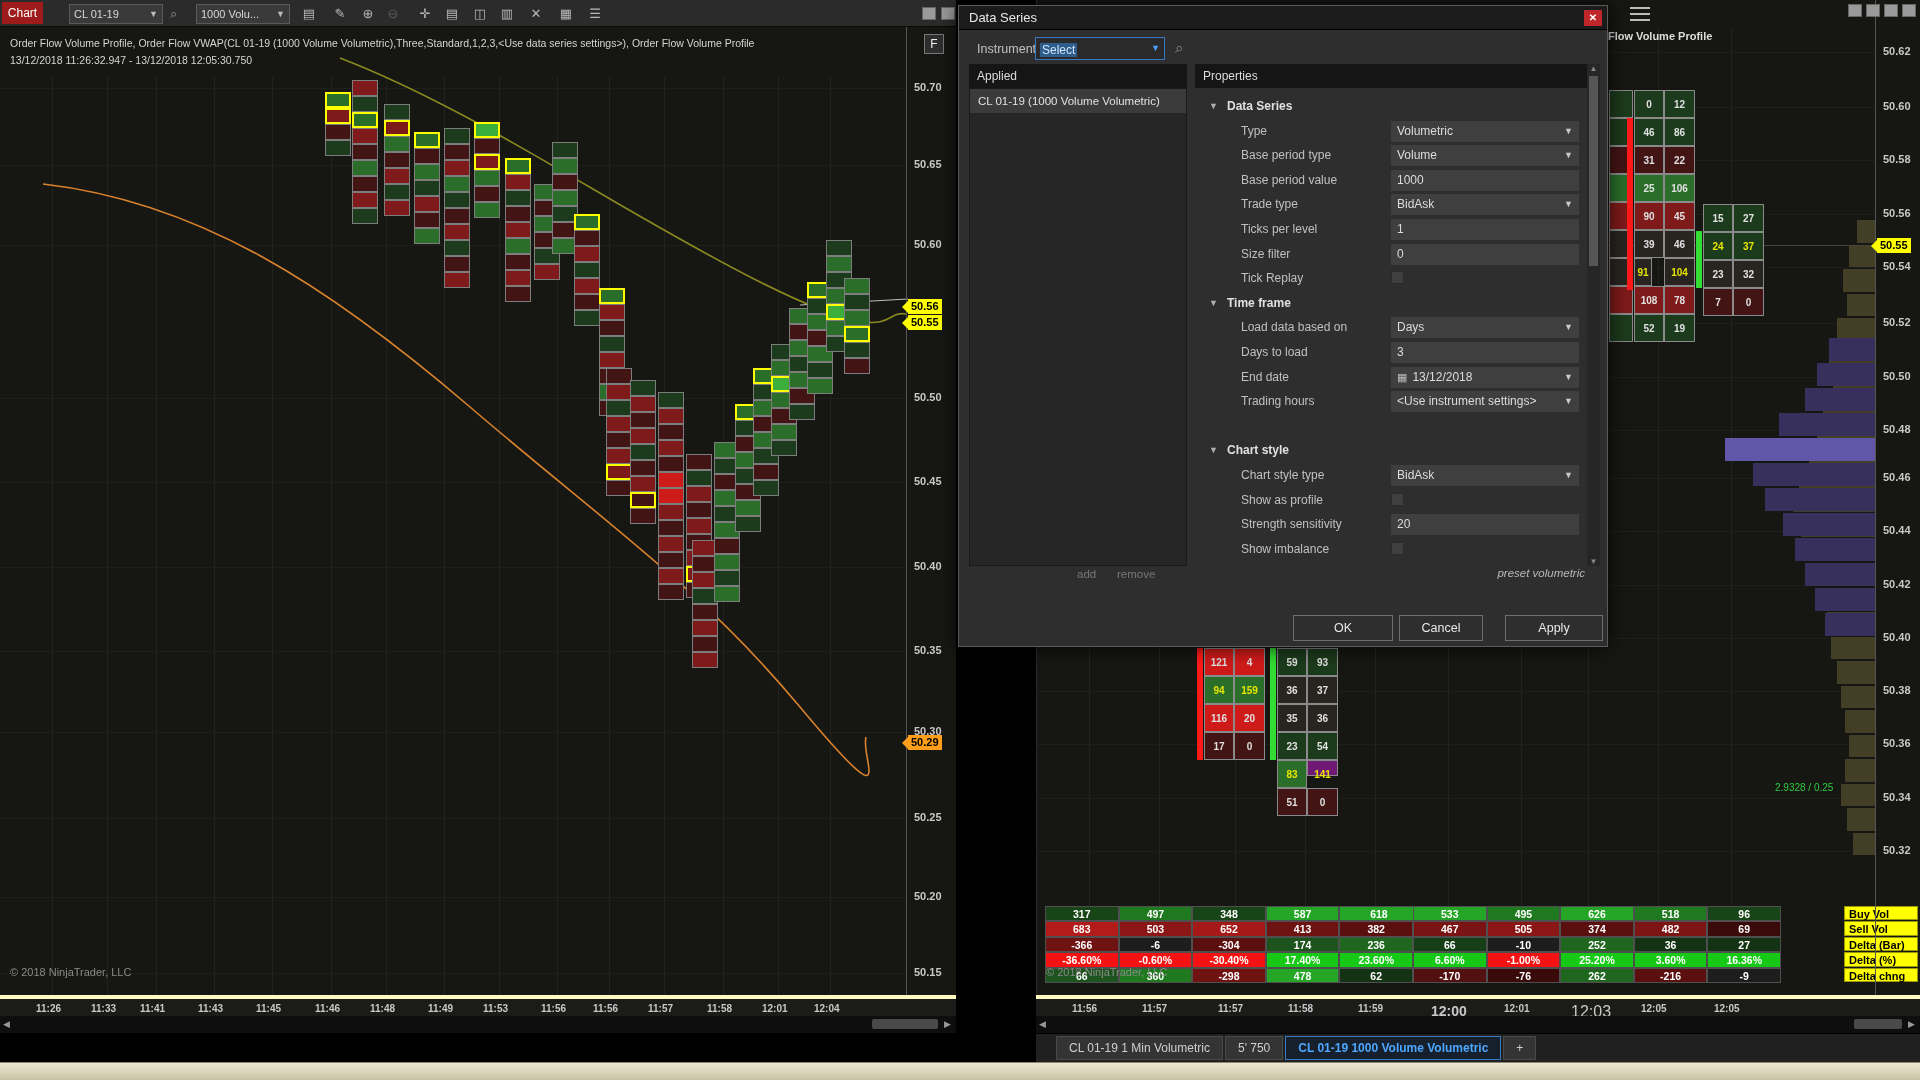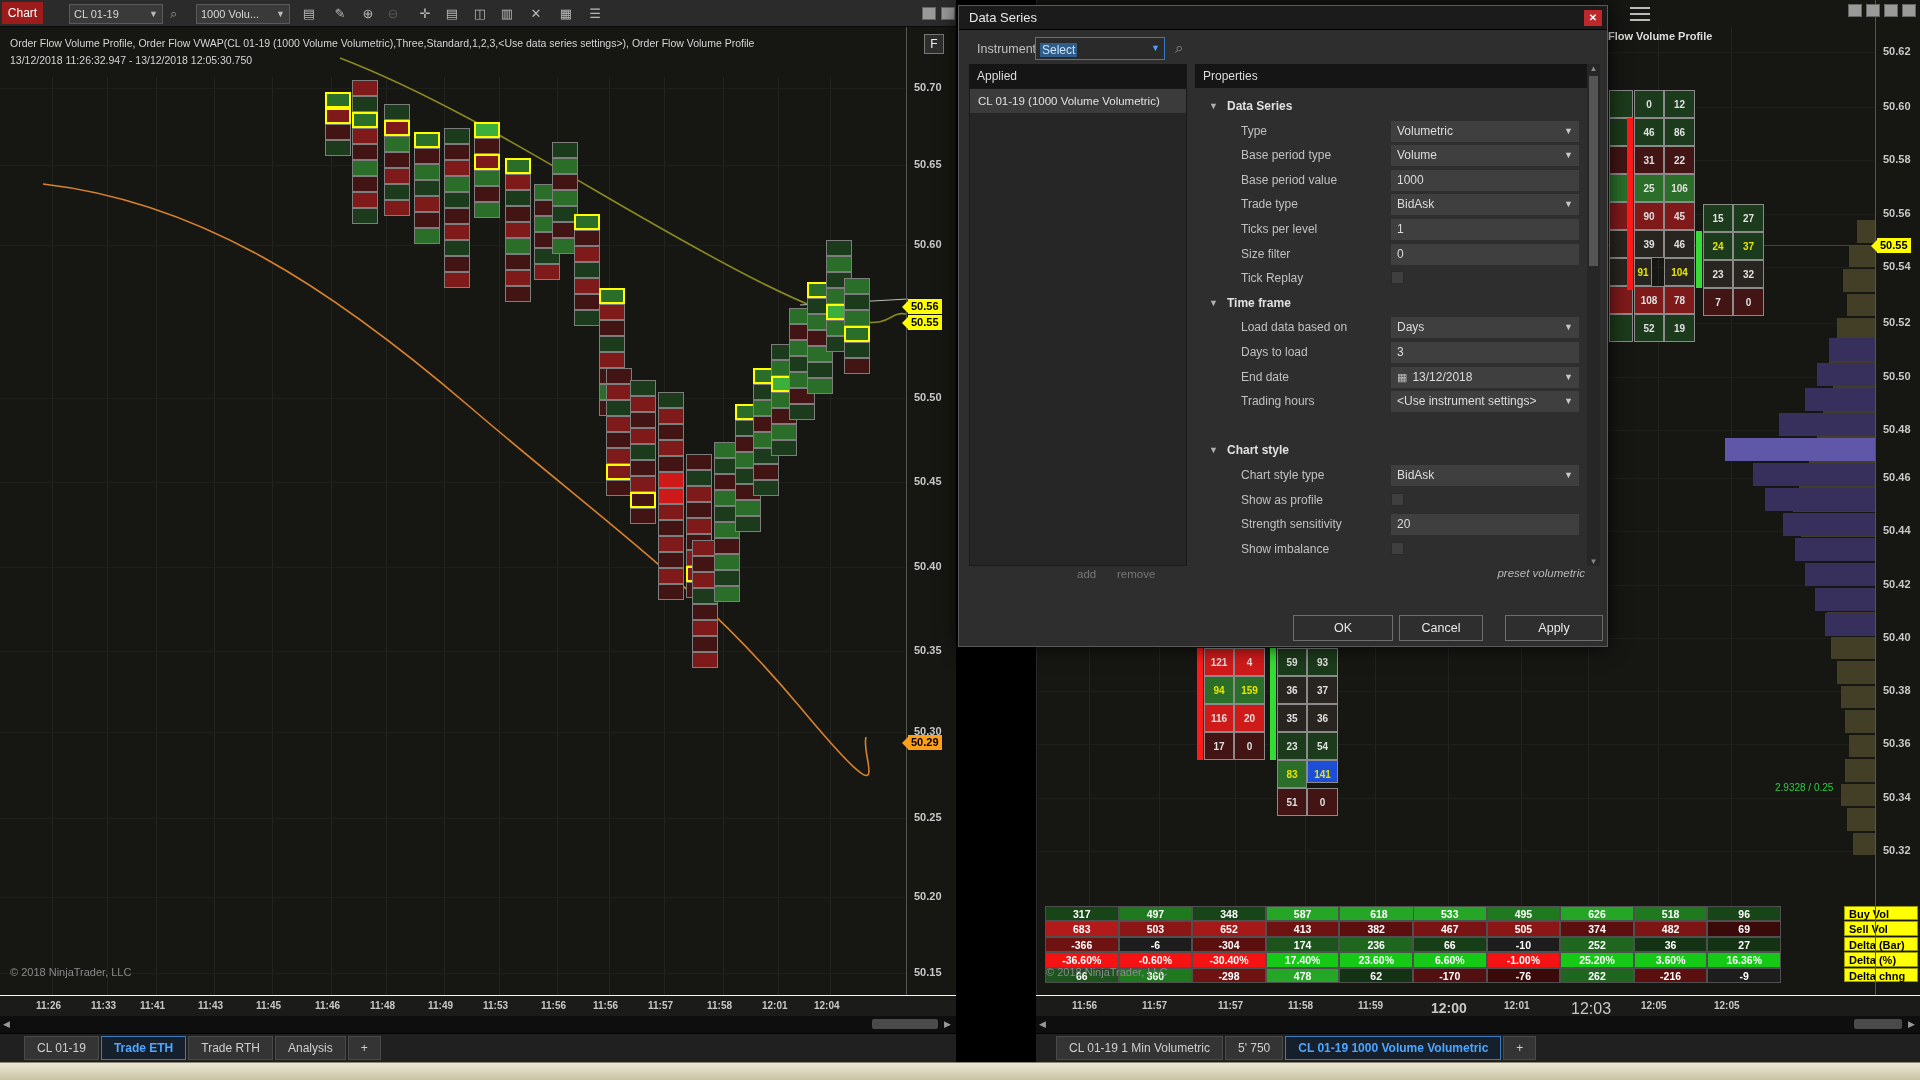--- a/index.html
+++ b/index.html
@@ -474,7 +474,7 @@
       <div class="num-cell" style="position: absolute; left: 240px; top: 732px; width: 30px; height: 28px; background: rgb(28, 58, 28); color: rgb(224, 224, 224); line-height: 28px;">23</div>
       <div class="num-cell" style="position: absolute; left: 270px; top: 732px; width: 31px; height: 28px; background: rgb(28, 58, 28); color: rgb(224, 224, 224); line-height: 28px;">54</div>
       <div class="num-cell" style="position: absolute; left: 240px; top: 760px; width: 30px; height: 28px; background: rgb(42, 110, 42); color: rgb(230, 230, 0); line-height: 28px;">83</div>
-      <div class="num-cell" style="position: absolute; left: 270px; top: 760px; width: 31px; height: 23px; background: #1d4ed8; color: rgb(230, 230, 0); line-height: 28px;">141</div>
+      <div class="num-cell" style="position: absolute; left: 270px; top: 760px; width: 31px; height: 16px; background: #701a75; color: rgb(230, 230, 0); line-height: 28px;">141</div>
       <div class="num-cell" style="position: absolute; left: 240px; top: 788px; width: 30px; height: 28px; background: rgb(66, 20, 20); color: rgb(224, 224, 224); line-height: 28px;">51</div>
       <div class="num-cell" style="position: absolute; left: 270px; top: 788px; width: 31px; height: 28px; background: rgb(66, 20, 20); color: rgb(224, 224, 224); line-height: 28px;">0</div>
       <div class="grid-cell" style="position: absolute; left: 8px; top: 906px; width: 73.6px; height: 15.4px; background: rgb(23, 69, 23); line-height: 15.4px;">317</div>

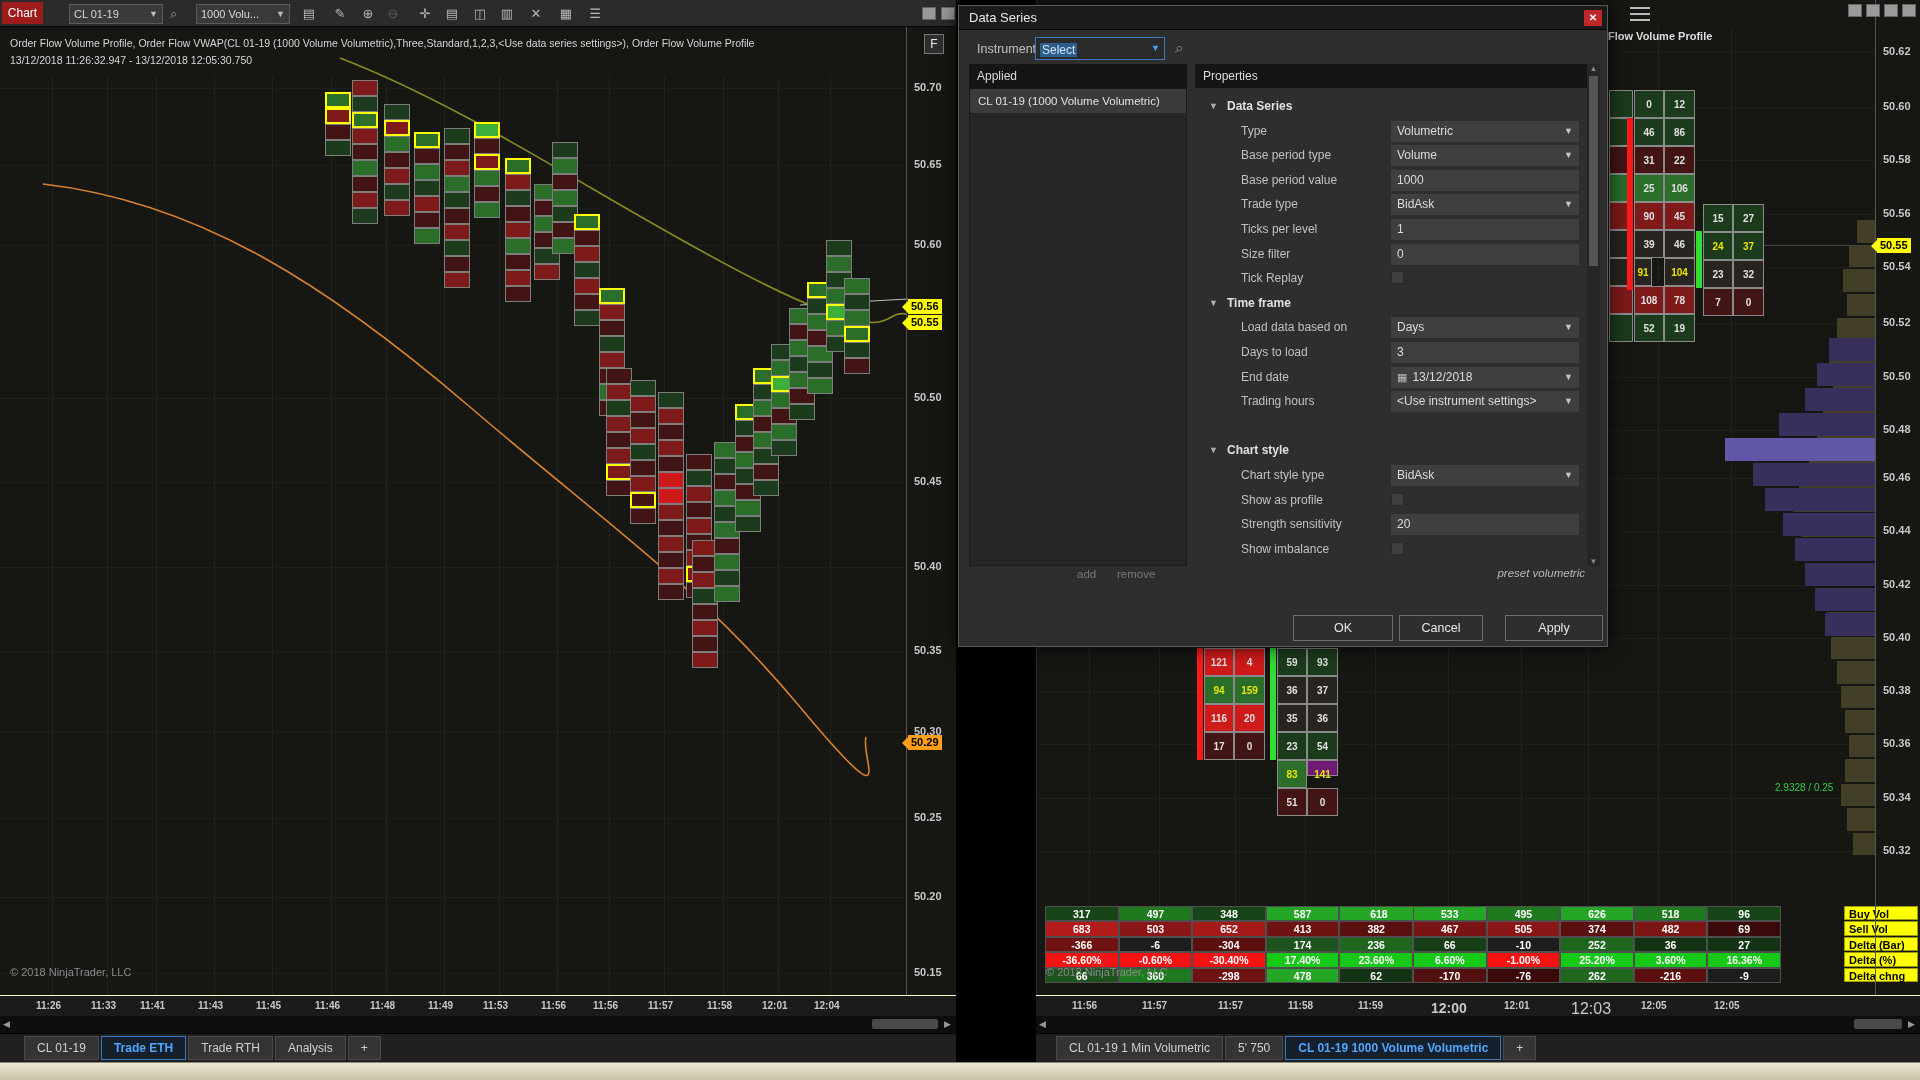--- a/index.html
+++ b/index.html
@@ -23,7 +23,7 @@
   .cell { position:absolute; border:1px solid #7d7d7d; }
   .cell.yout { border:2px solid #ffff00; }
   .copyright { color:#8a8a8a; font-size:11px; }
-  .time-strip { background:#1b1b19; border-top:1px solid #fef9c3; }
+  .time-strip { background:#1b1b19; border-top:4px solid #fef9c3; }
   .scrollbar { background:#0e0e0e; }
   .sb-arrow { color:#999; font-size:9px; line-height:16px; }
   .sb-thumb { background:#4a4a4a; height:10px; top:3px; border-radius:2px; }

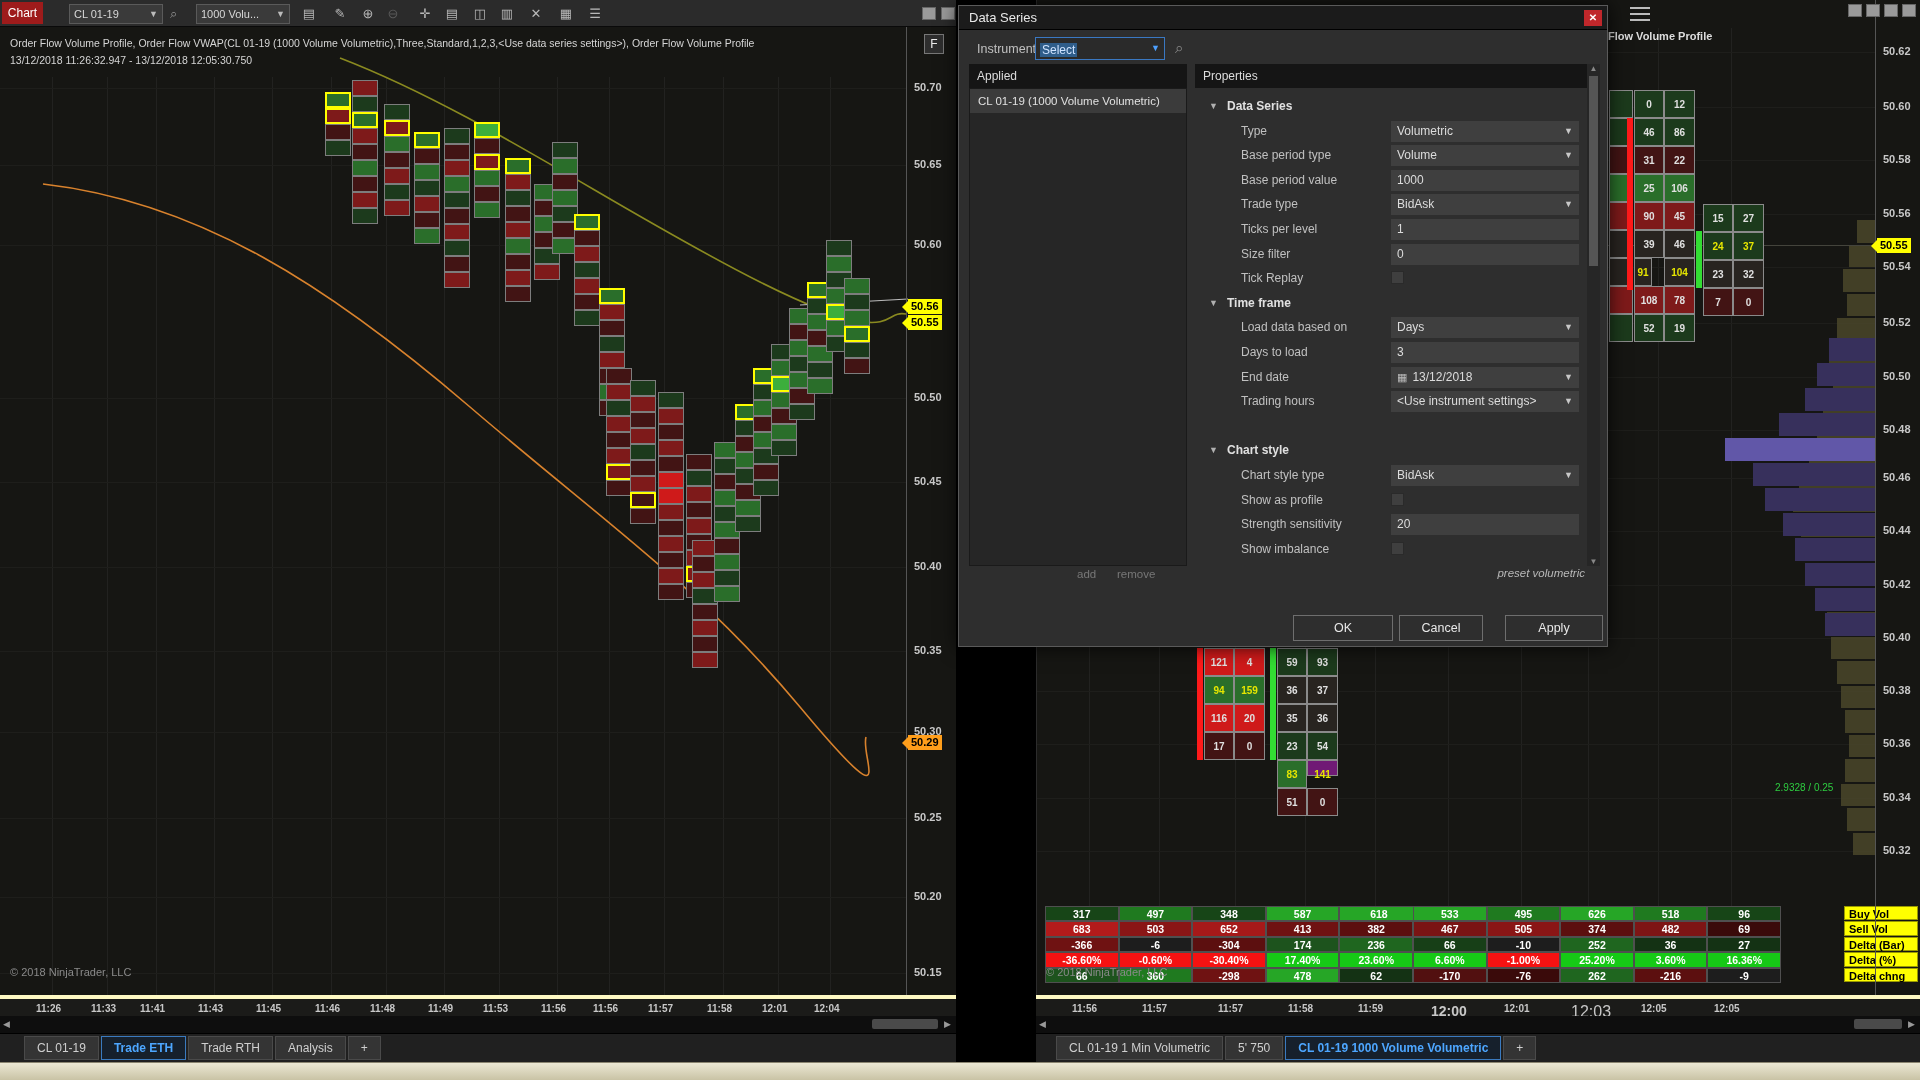--- a/index.html
+++ b/index.html
@@ -350,7 +350,6 @@
     <div class="abs sb-arrow" style="left:944px;">▶</div>
     <div class="abs sb-thumb" style="left:872px;width:66px;"></div>
   </div>
-  <div class="abs tabrow" style="left:0;top:1033px;width:956px;height:29px;padding:2px 0 0 24px;"><span id="ltabs"><span class="tab">CL 01-19</span><span class="tab active">Trade ETH</span><span class="tab">Trade RTH</span><span class="tab">Analysis</span><span class="tab">+</span></span></div>
 
   <div id="rchart" class="abs">
       <div style="position: absolute; left: 52px; top: 28px; width: 1px; height: 950px; background: rgb(34, 34, 32);"></div>

